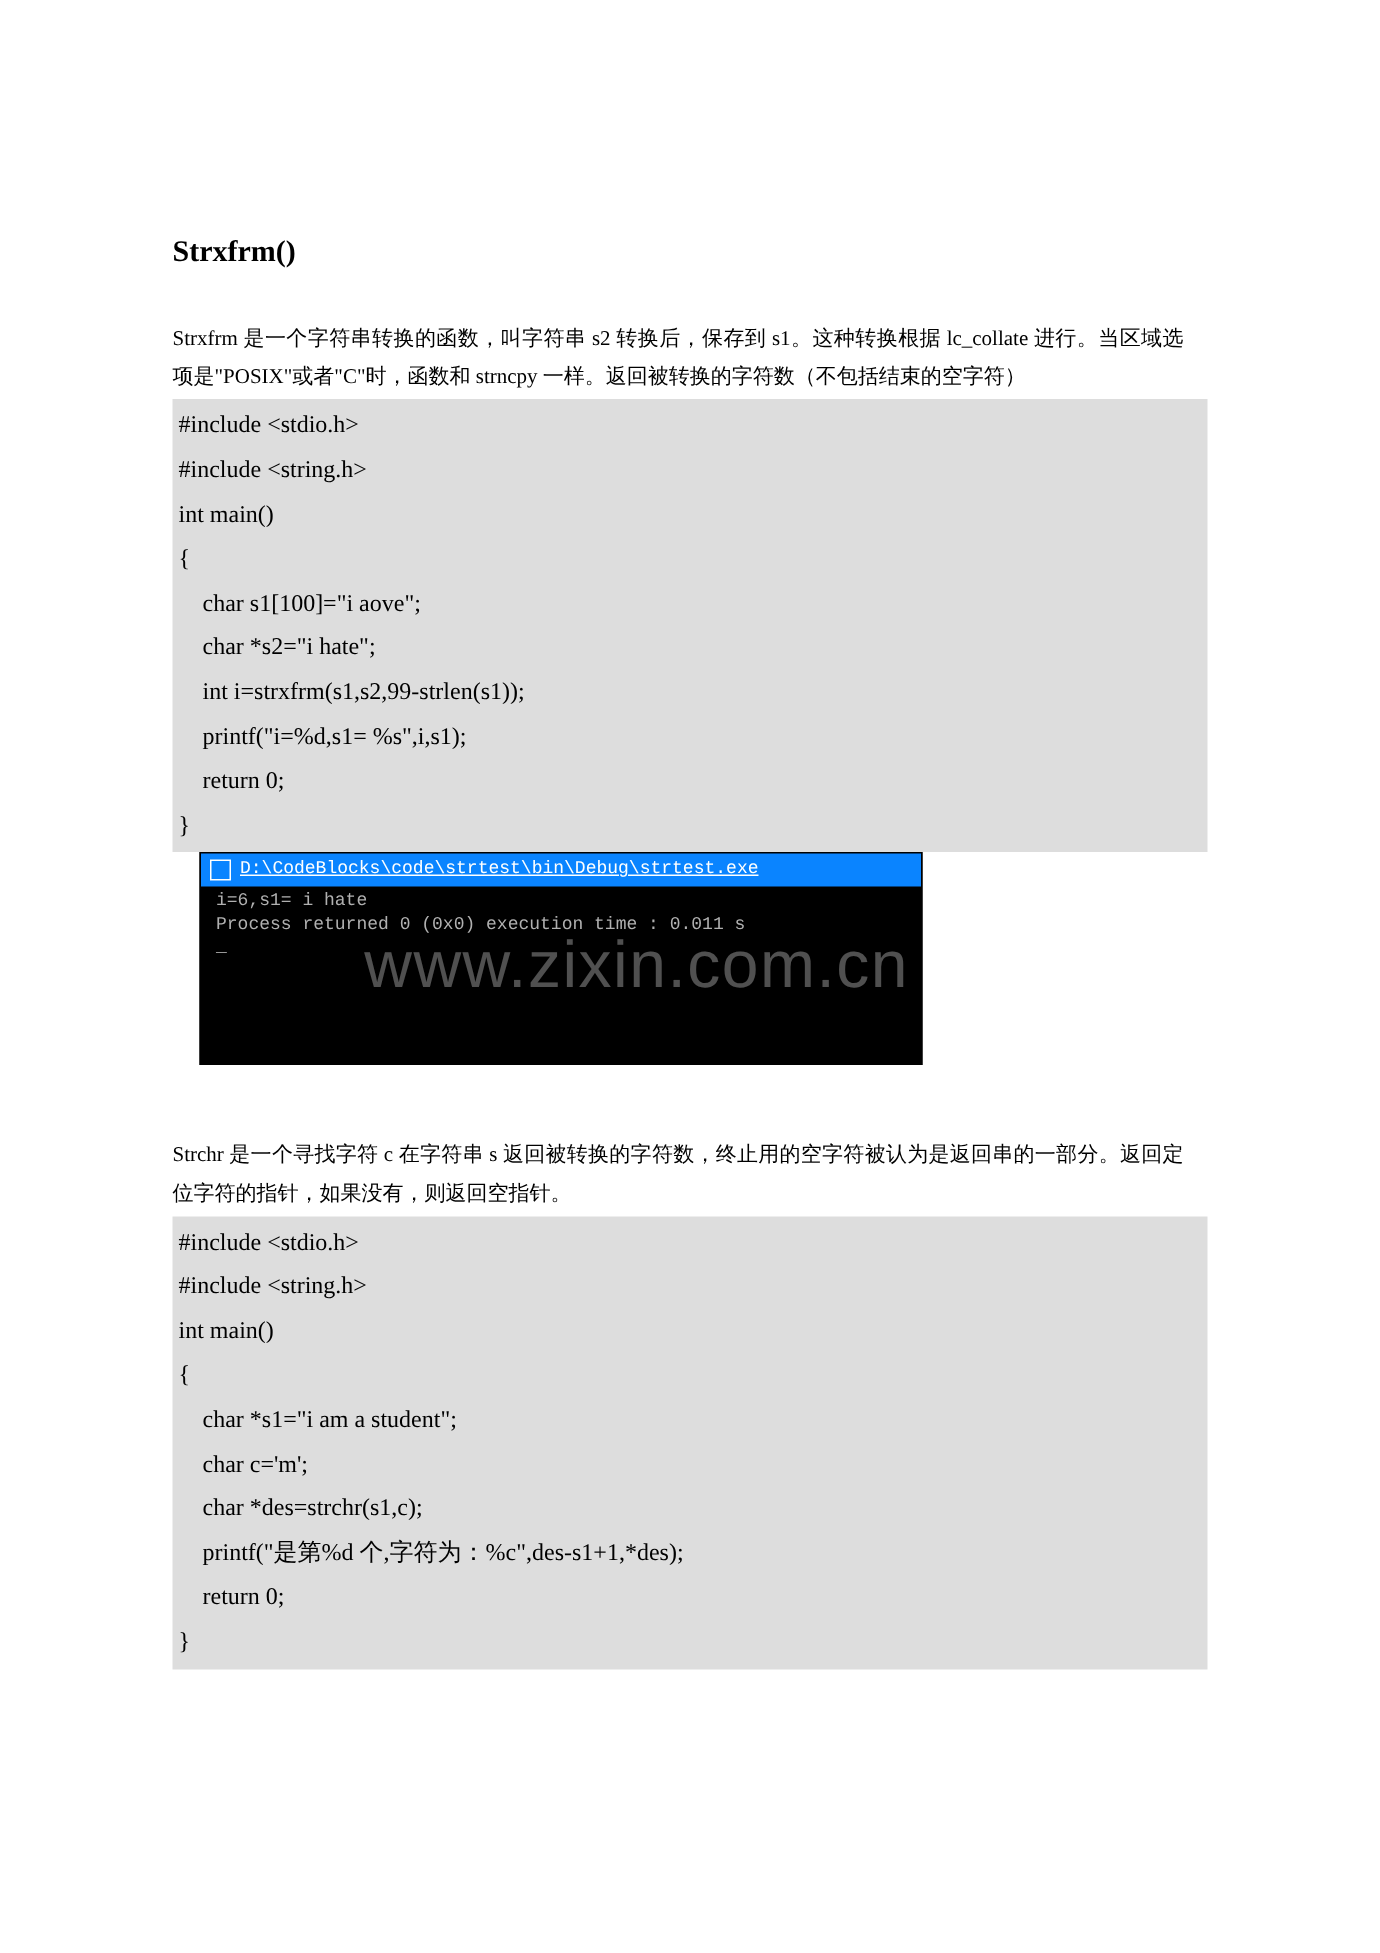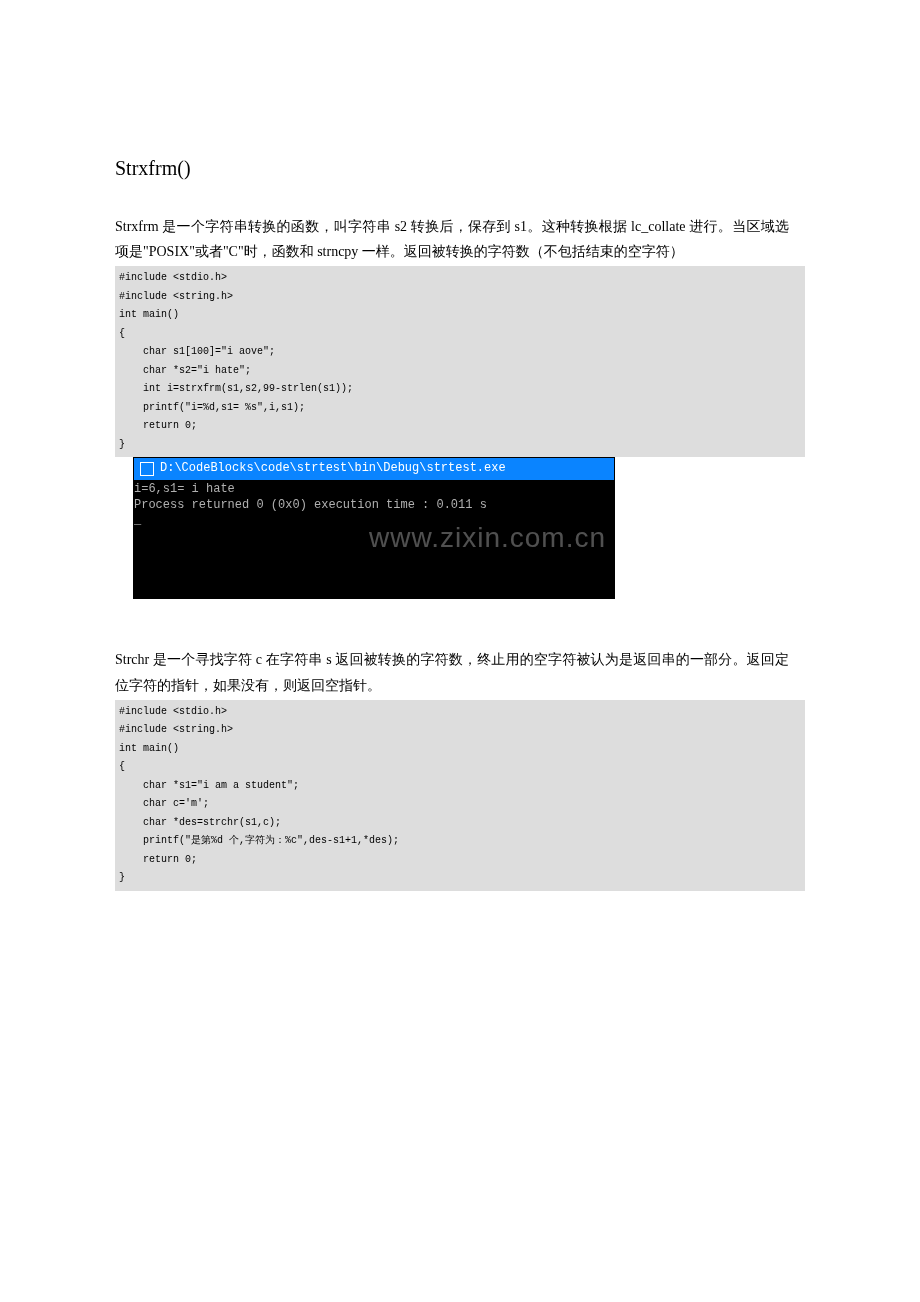--- a/index.html
+++ b/index.html
@@ -19,7 +19,7 @@
   h2 {
     font-family: "SimSun", "NSimSun", serif;
     font-size: 20px;
-    font-weight: normal;
+    font-weight: bold;
     margin: 0 0 28px 0;
   }
   .para {

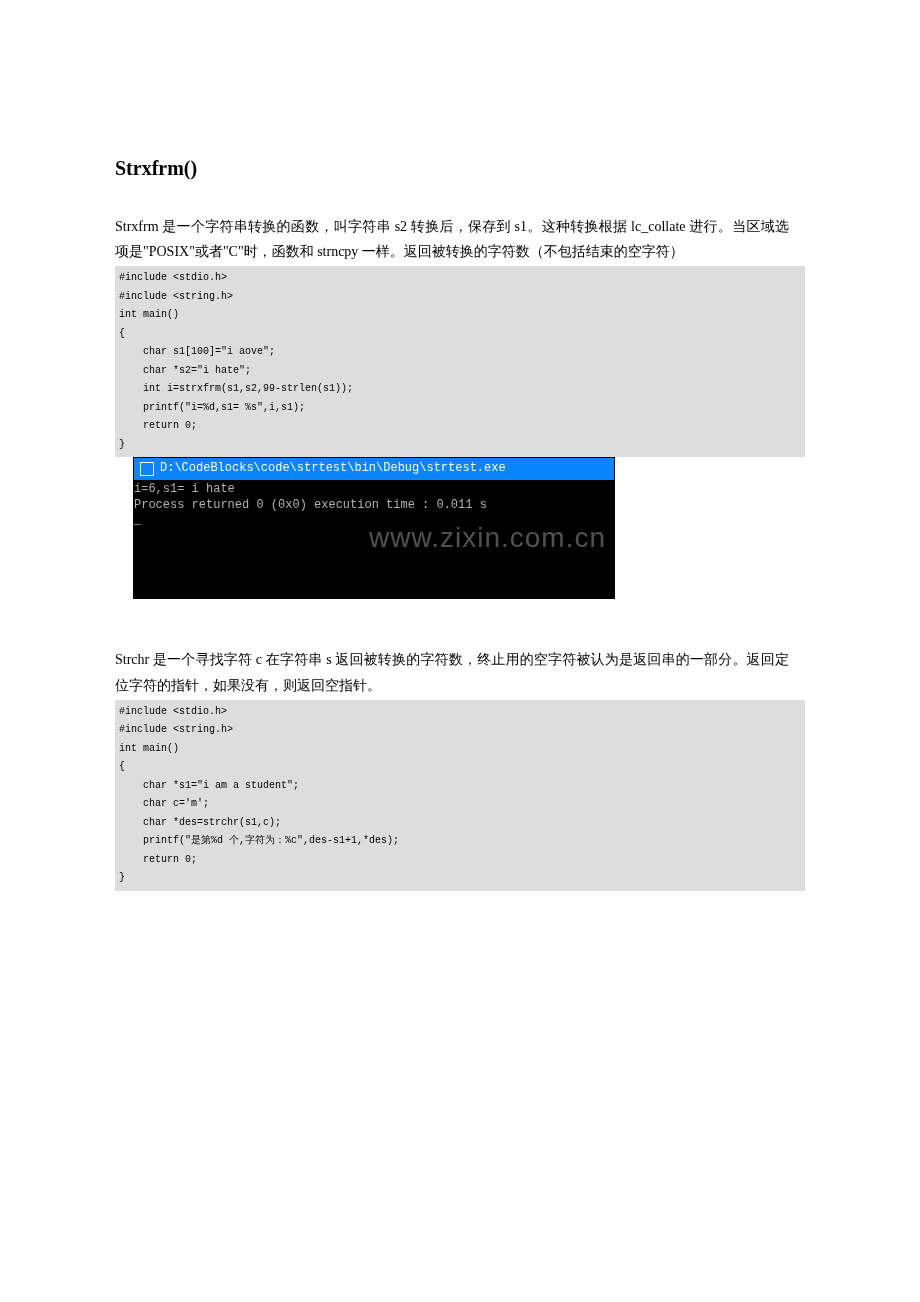--- a/index.html
+++ b/index.html
@@ -29,8 +29,8 @@
   .code-block {
     background: #ddd;
     padding: 3px 4px 3px 4px;
-    font-family: Liberation Mono, monospace;
-    font-size: 10px;
+    font-family: Liberation Serif, serif;
+    font-size: 16px;
     line-height: 1.85;
     white-space: pre;
   }

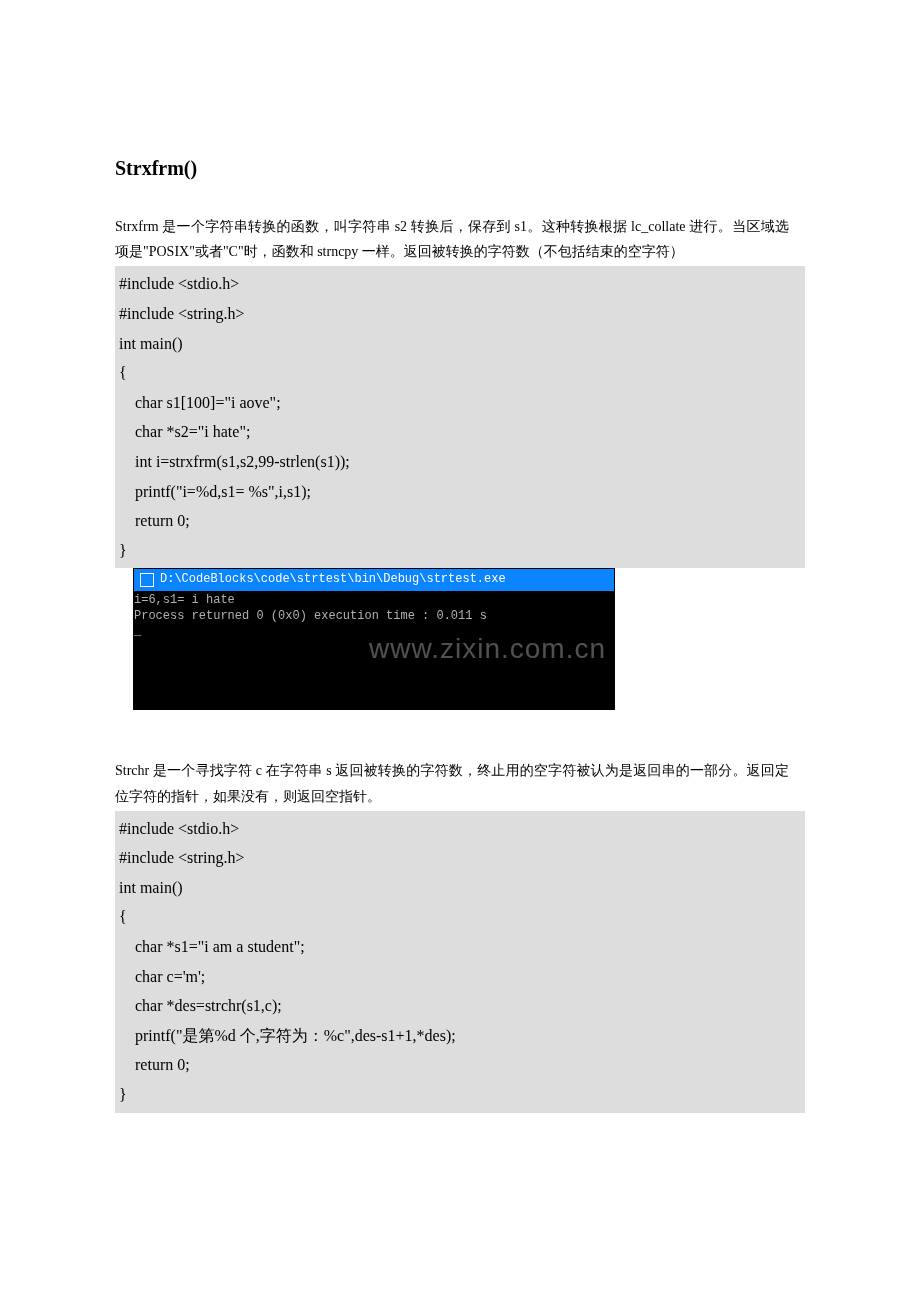--- a/index.html
+++ b/index.html
@@ -54,6 +54,7 @@
     display: flex;
     align-items: center;
     gap: 6px;
+    text-decoration: underline;
   }
   .title-icon {
     width: 12px;

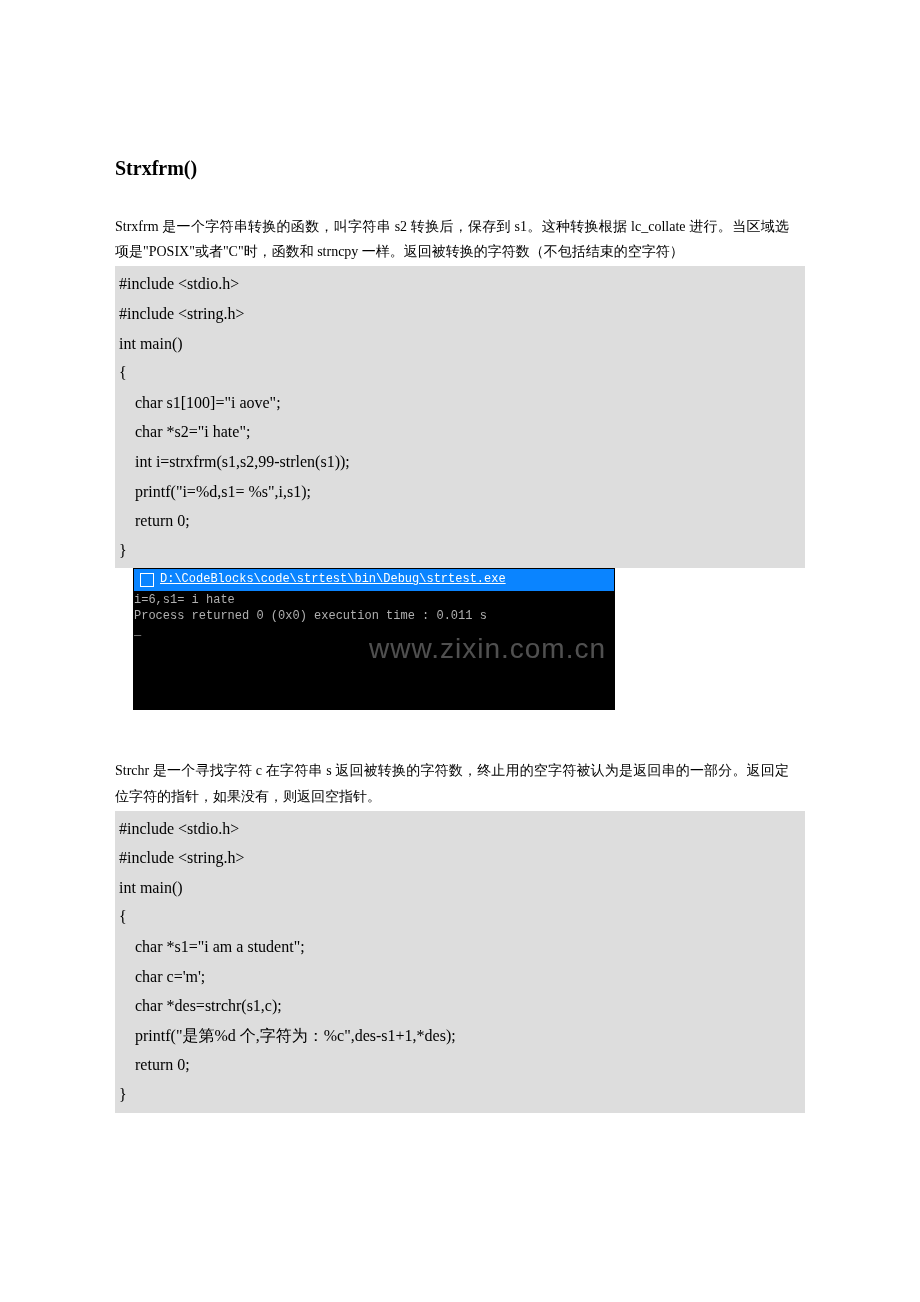--- a/index.html
+++ b/index.html
@@ -64,7 +64,7 @@
     background: #0a84ff;
   }
   .terminal-body {
-    padding: 2px 0;
+    padding: 2px 10px;
     color: #b0b0b0;
     position: relative;
   }

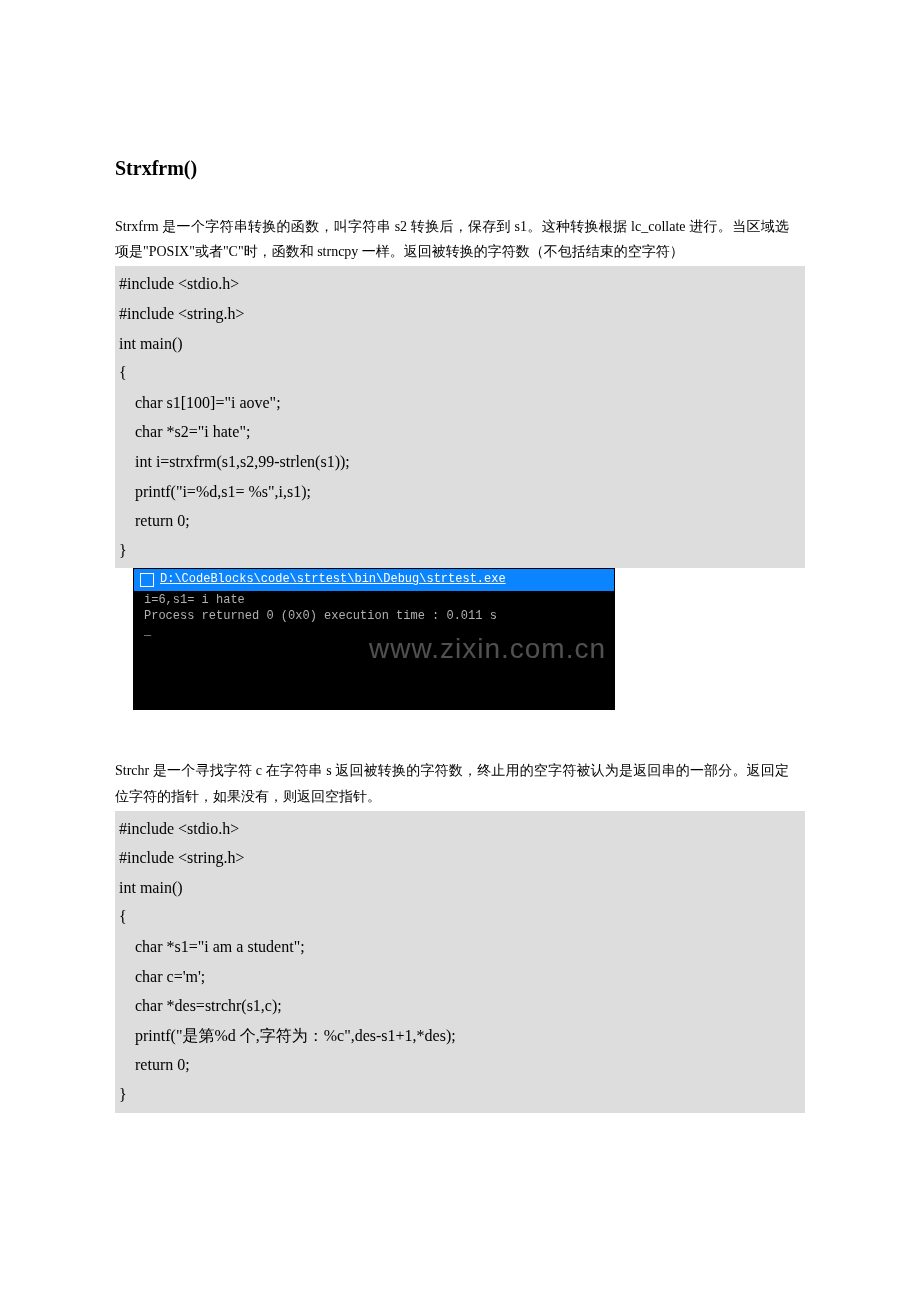--- a/index.html
+++ b/index.html
@@ -71,10 +71,10 @@
   .watermark {
     position: absolute;
     color: rgba(230,230,230,0.35);
-    font-size: 28px;
+    font-size: 44px;
     font-weight: 300;
     right: 8px;
-    top: 40px;
+    top: 24px;
     letter-spacing: 1px;
     font-family: "Arial", sans-serif;
   }

